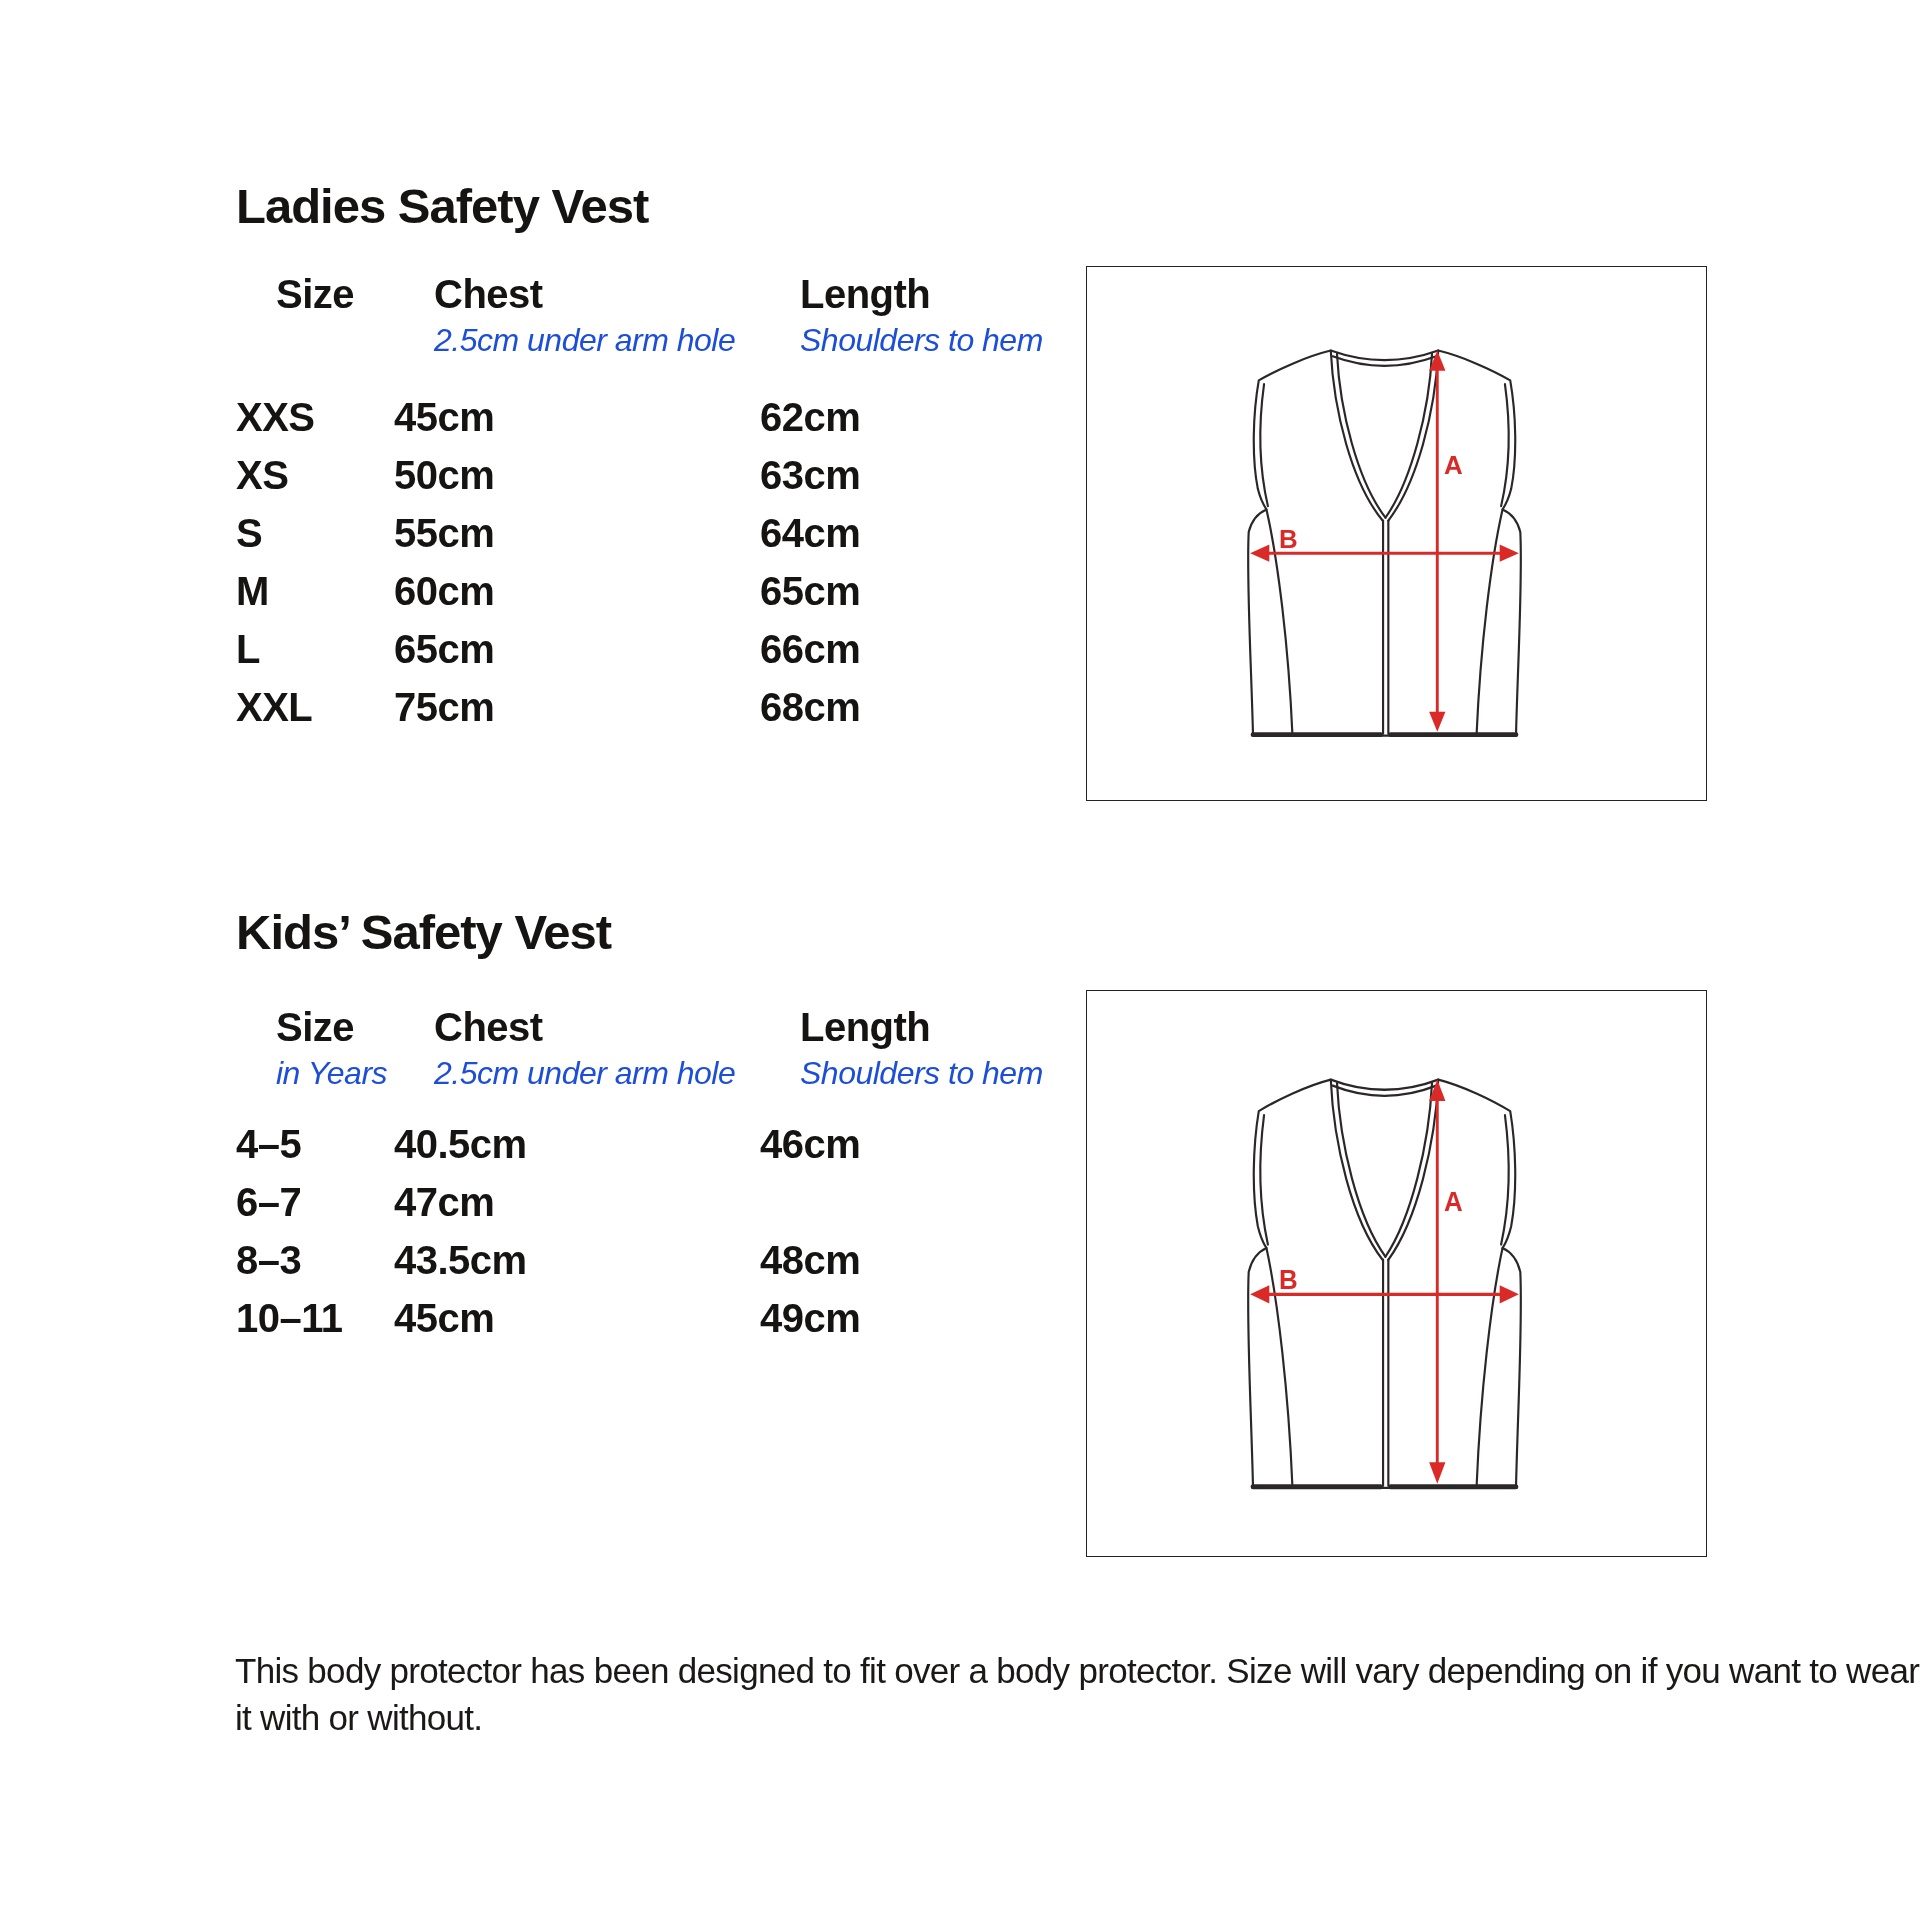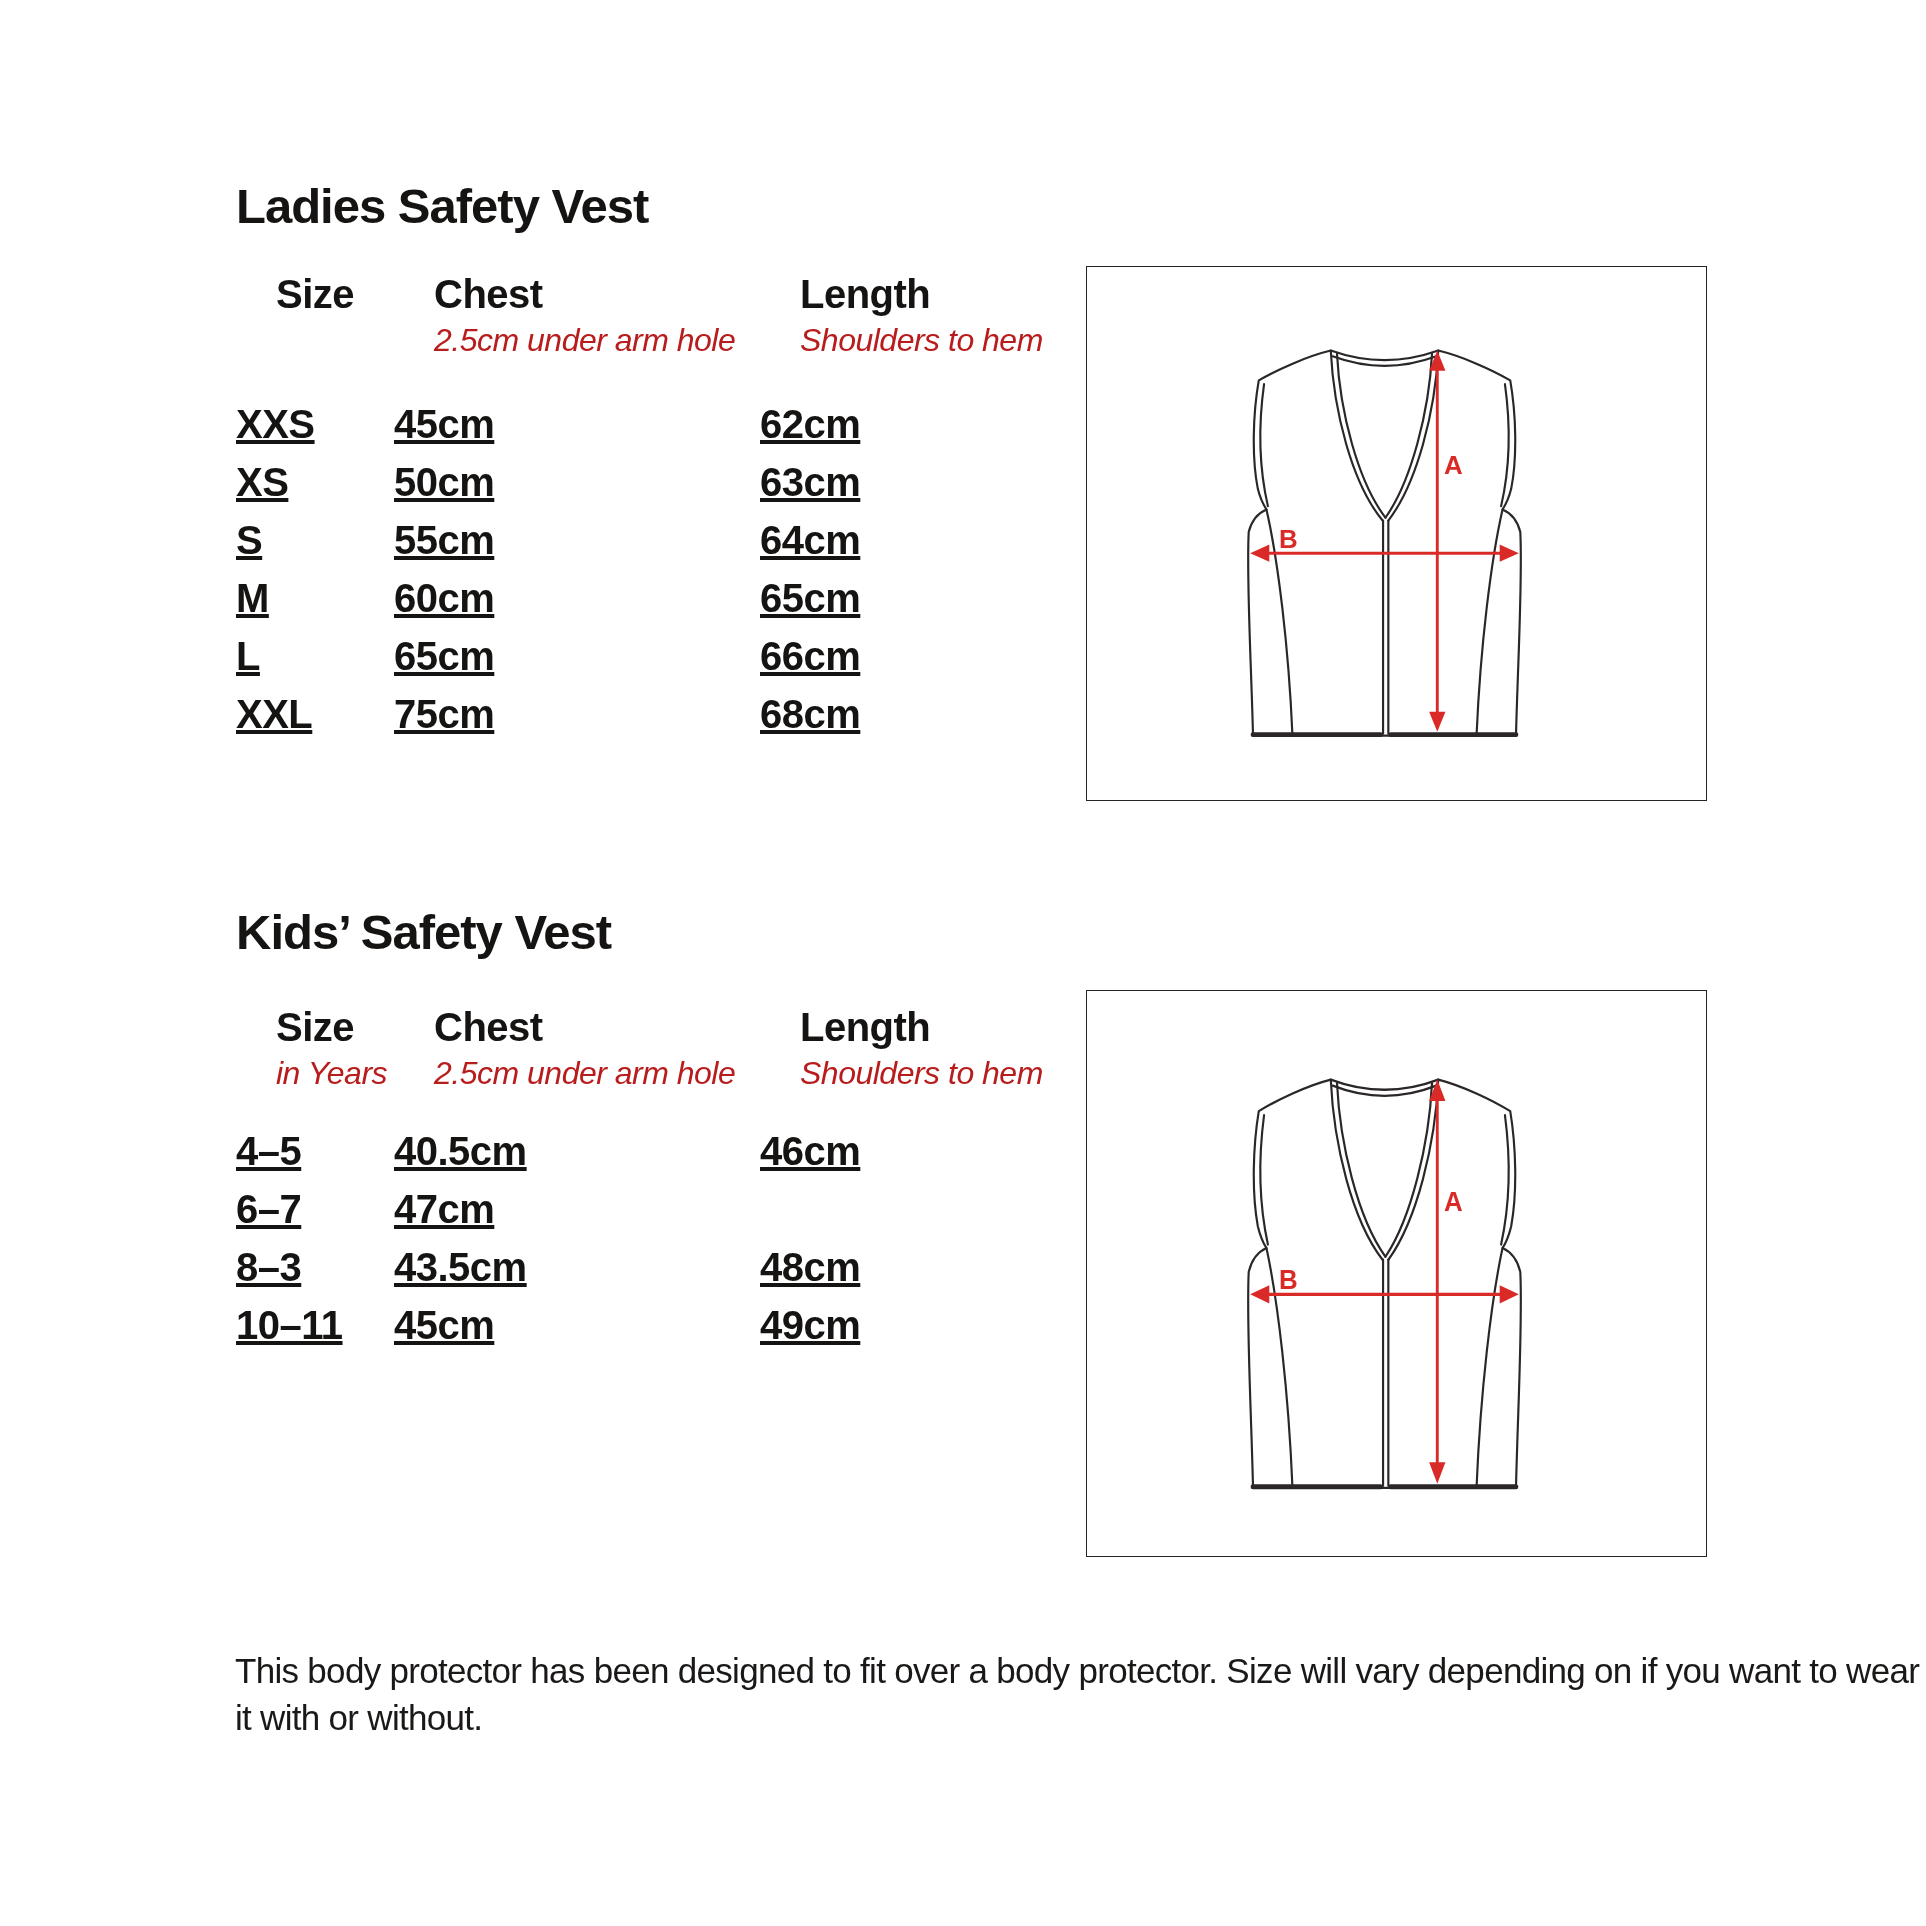--- a/index.html
+++ b/index.html
@@ -23,7 +23,7 @@
   .c2{width:366px;flex:none;}
   .c3{flex:1;}
   .hlabel{font-size:40px;font-weight:700;line-height:40px;letter-spacing:-0.5px;}
-  .hsub{font-size:32px;font-style:italic;line-height:32px;margin-top:9.6px;letter-spacing:-0.5px;color:#b91c1c;}
+  .hsub{font-size:32px;font-style:italic;line-height:32px;margin-top:9.6px;letter-spacing:-0.5px;color:#1d4ed8;}
   .row{display:flex;height:58px;align-items:center;font-size:40px;font-weight:700;letter-spacing:-0.5px;text-decoration:underline;}
   .diagram-box{
     position:absolute;left:1086px;width:621px;background:#ffffff;

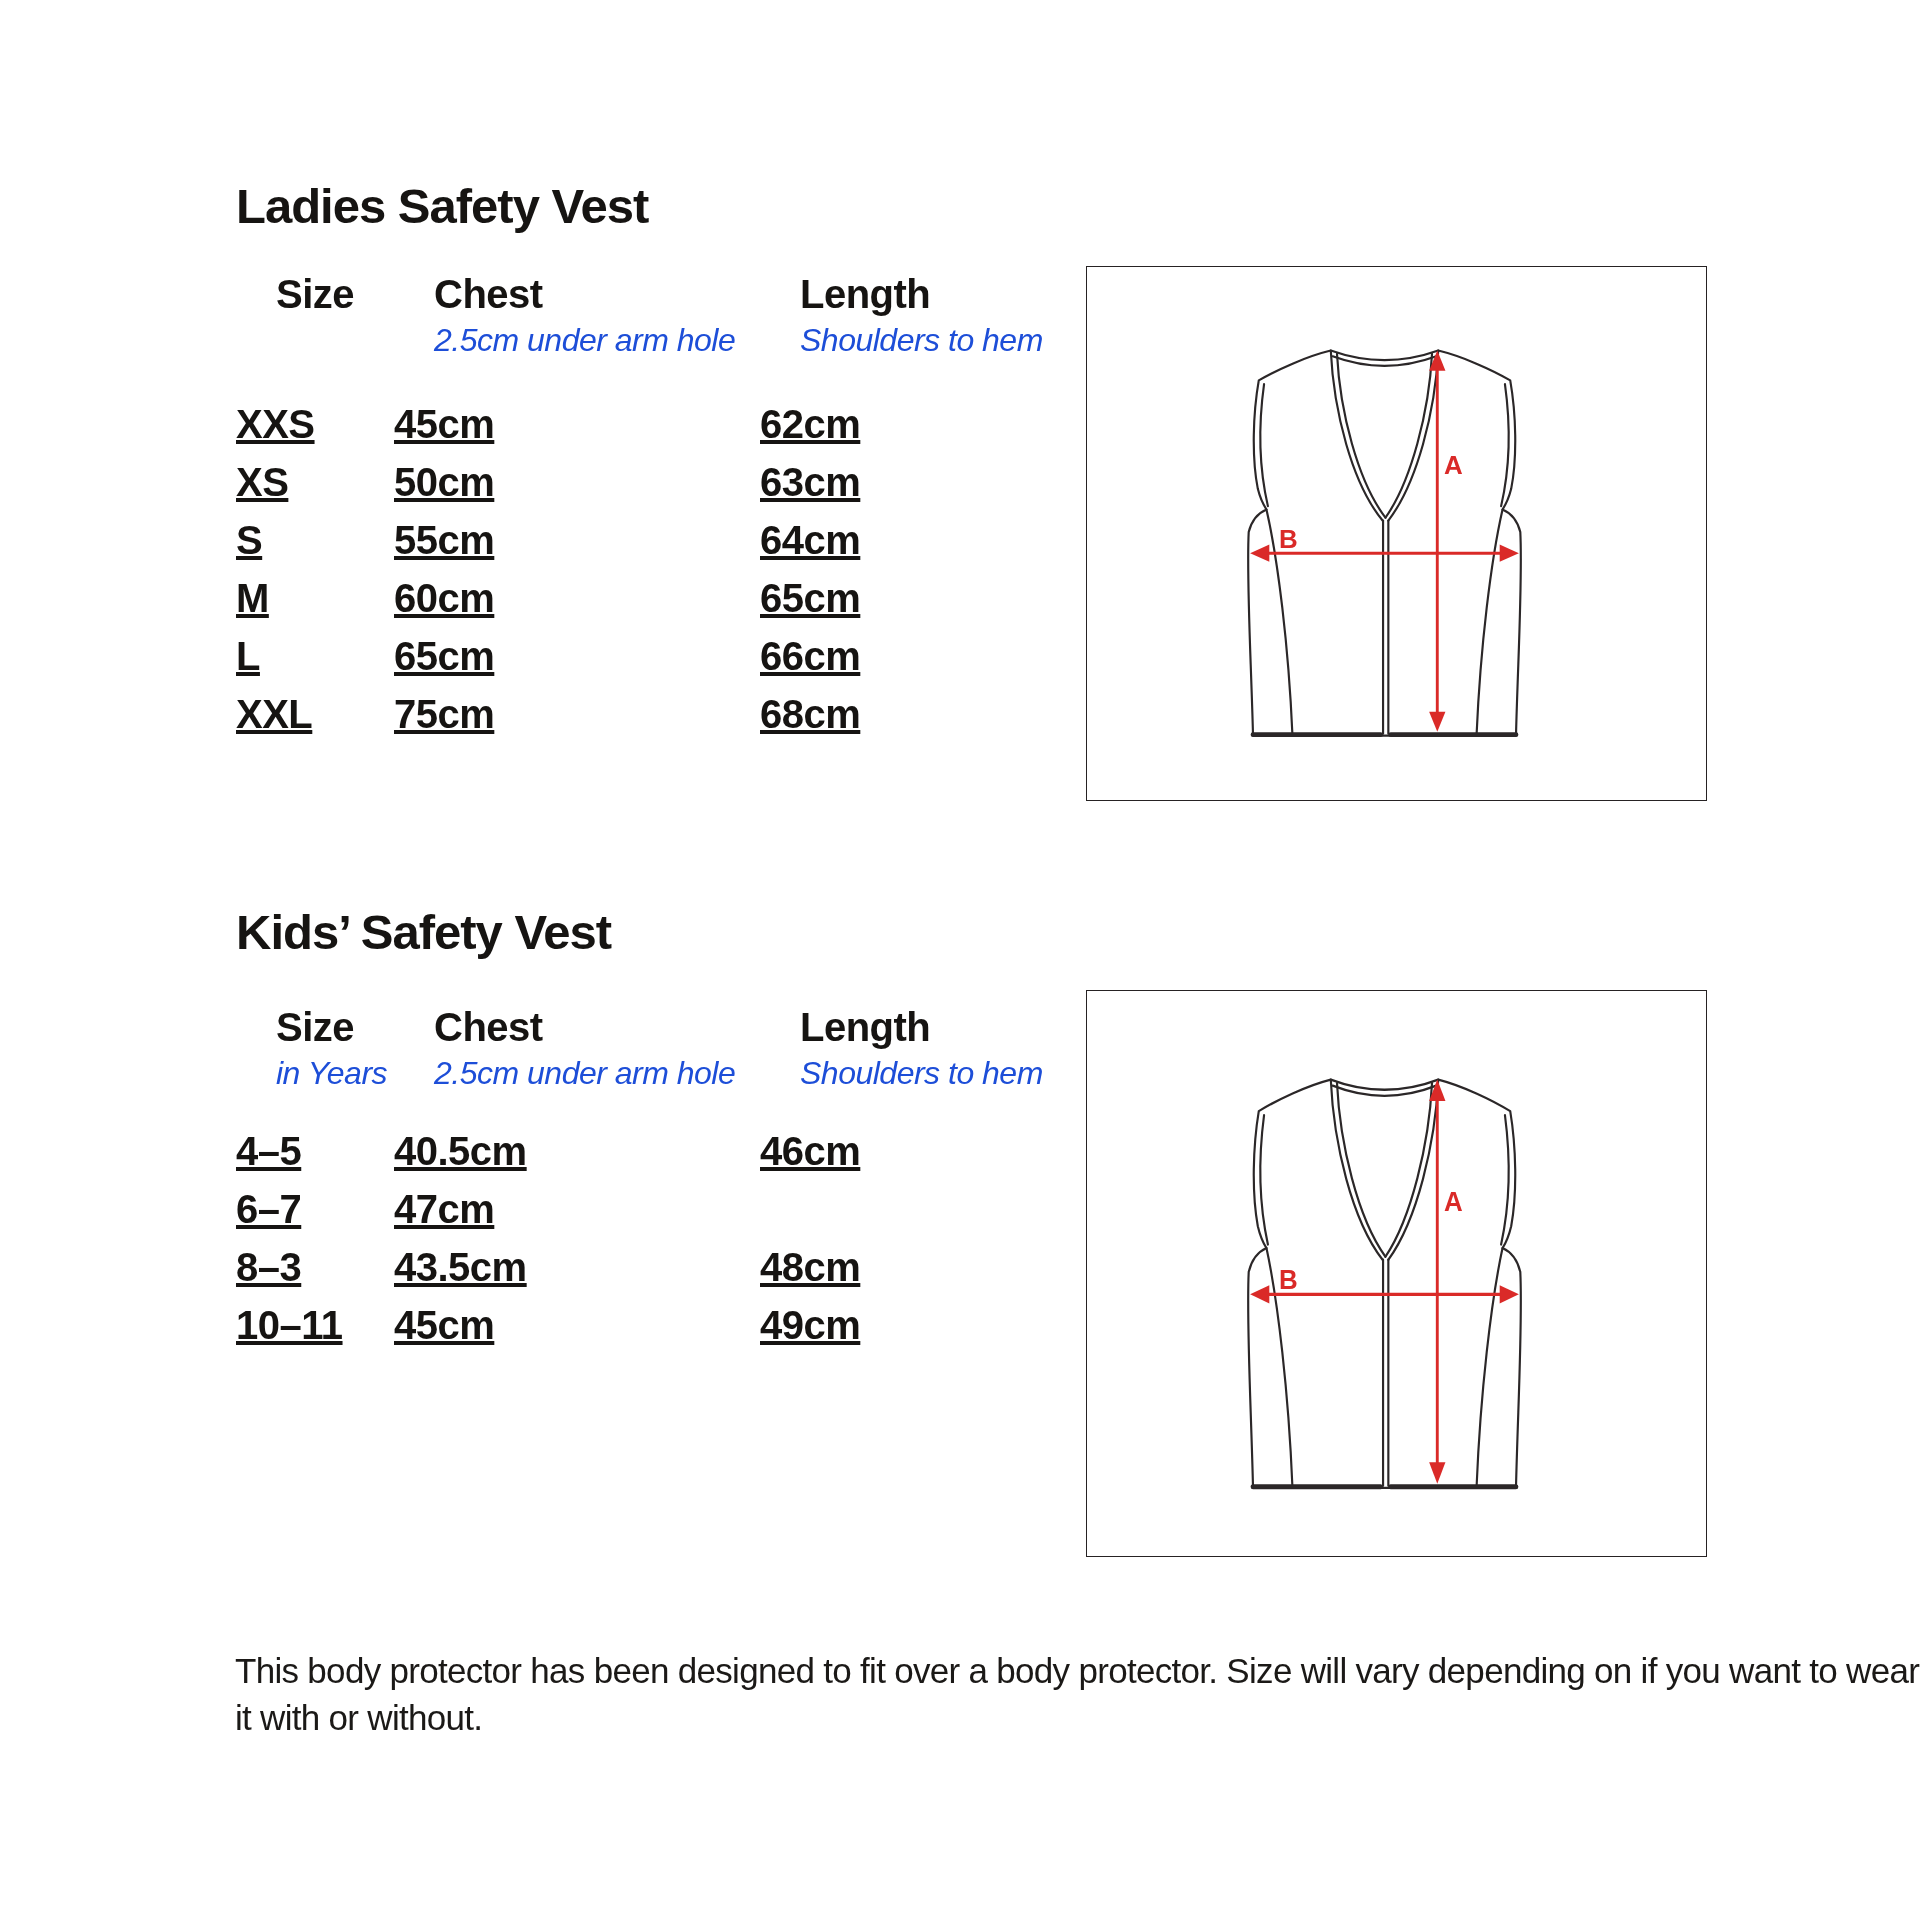--- a/index.html
+++ b/index.html
@@ -24,7 +24,7 @@
   .c3{flex:1;}
   .hlabel{font-size:40px;font-weight:700;line-height:40px;letter-spacing:-0.5px;}
   .hsub{font-size:32px;font-style:italic;line-height:32px;margin-top:9.6px;letter-spacing:-0.5px;color:#1d4ed8;}
-  .row{display:flex;height:58px;align-items:center;font-size:40px;font-weight:700;letter-spacing:-0.5px;text-decoration:underline;}
+  .row{display:flex;height:58px;align-items:flex-start;font-size:40px;font-weight:700;letter-spacing:-0.5px;}
   .diagram-box{
     position:absolute;left:1086px;width:621px;background:#ffffff;
     border:1.4px solid #262223;box-sizing:border-box;

